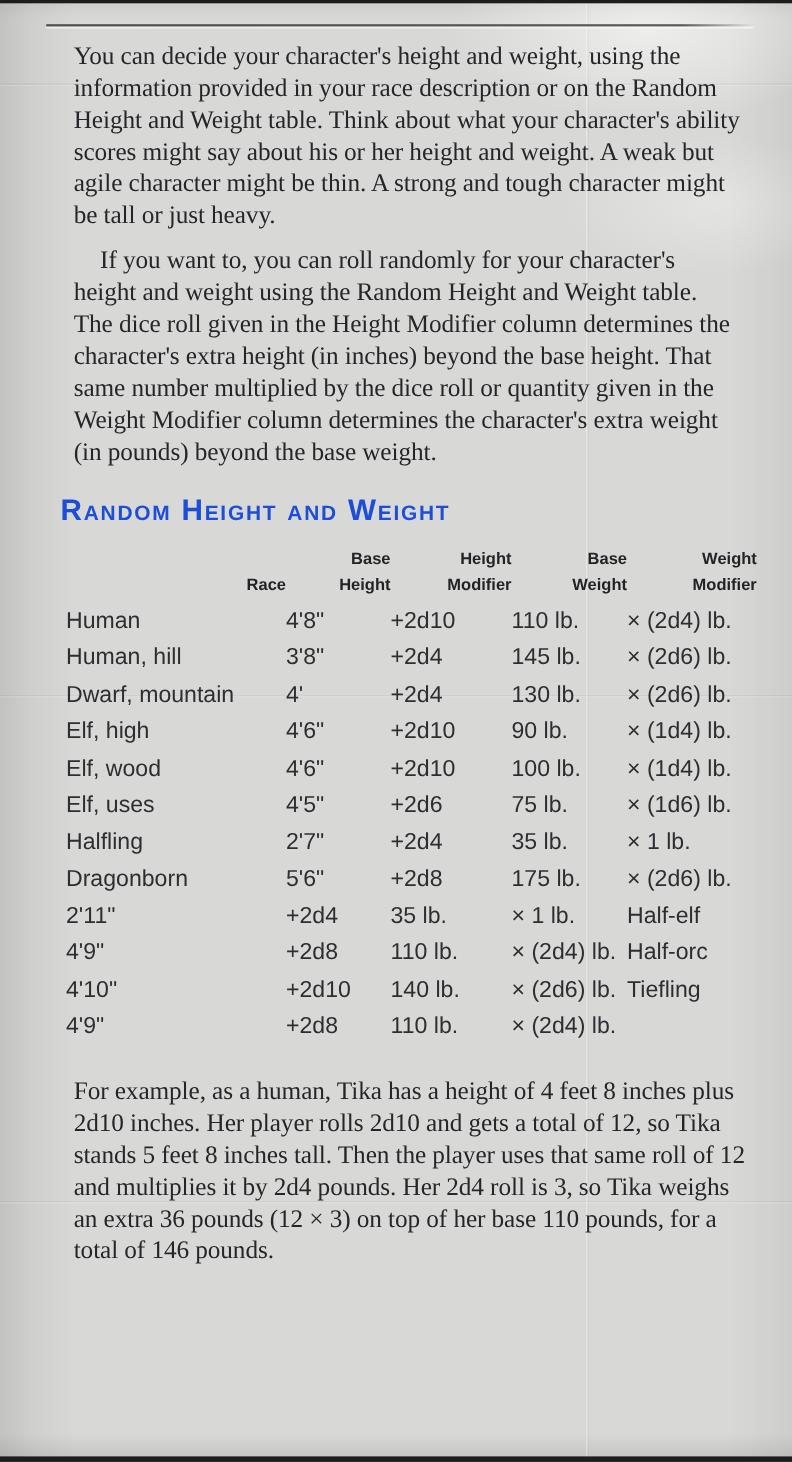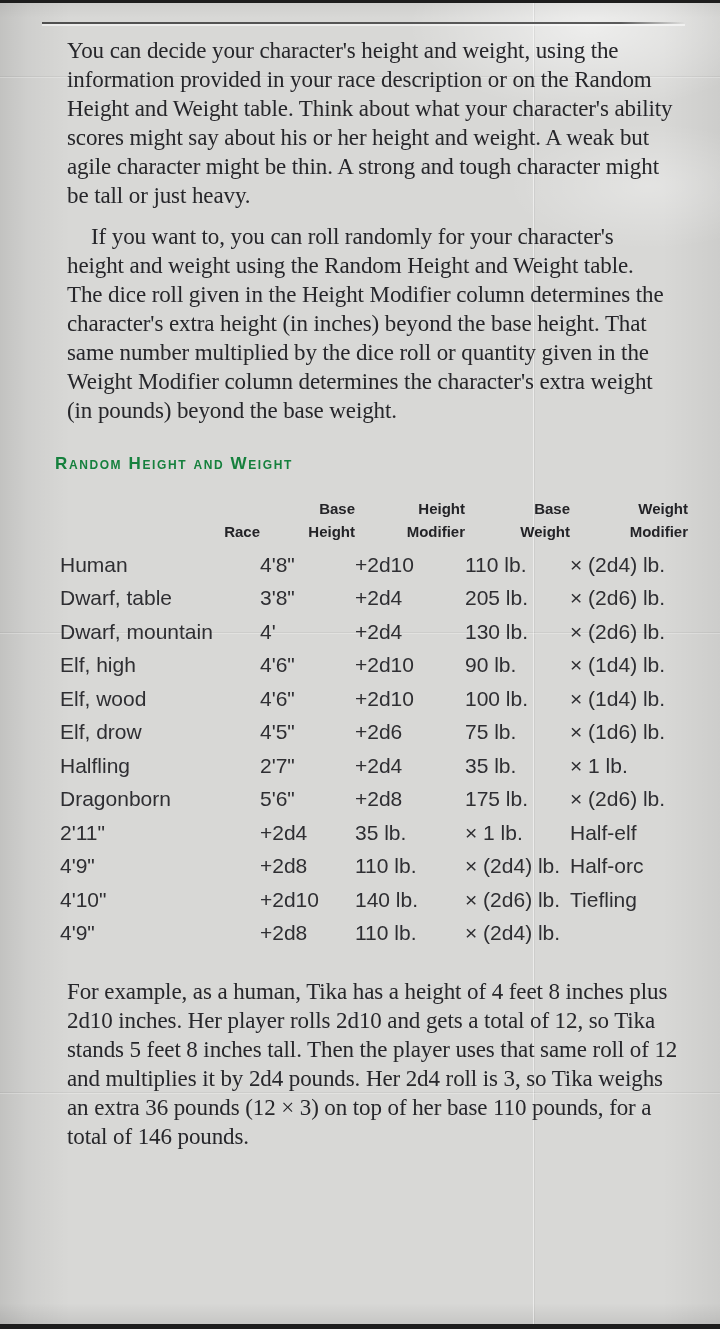--- a/index.html
+++ b/index.html
@@ -89,10 +89,10 @@
     font-family: "Liberation Sans", sans-serif;
     font-weight: bold;
     font-variant: small-caps;
-    font-size: 17px;
+    font-size: 27px;
     line-height: 30px;
     letter-spacing: 1.6px;
-    color: #15803d;
+    color: #1d4ed8;
   }
 
   .tbl {

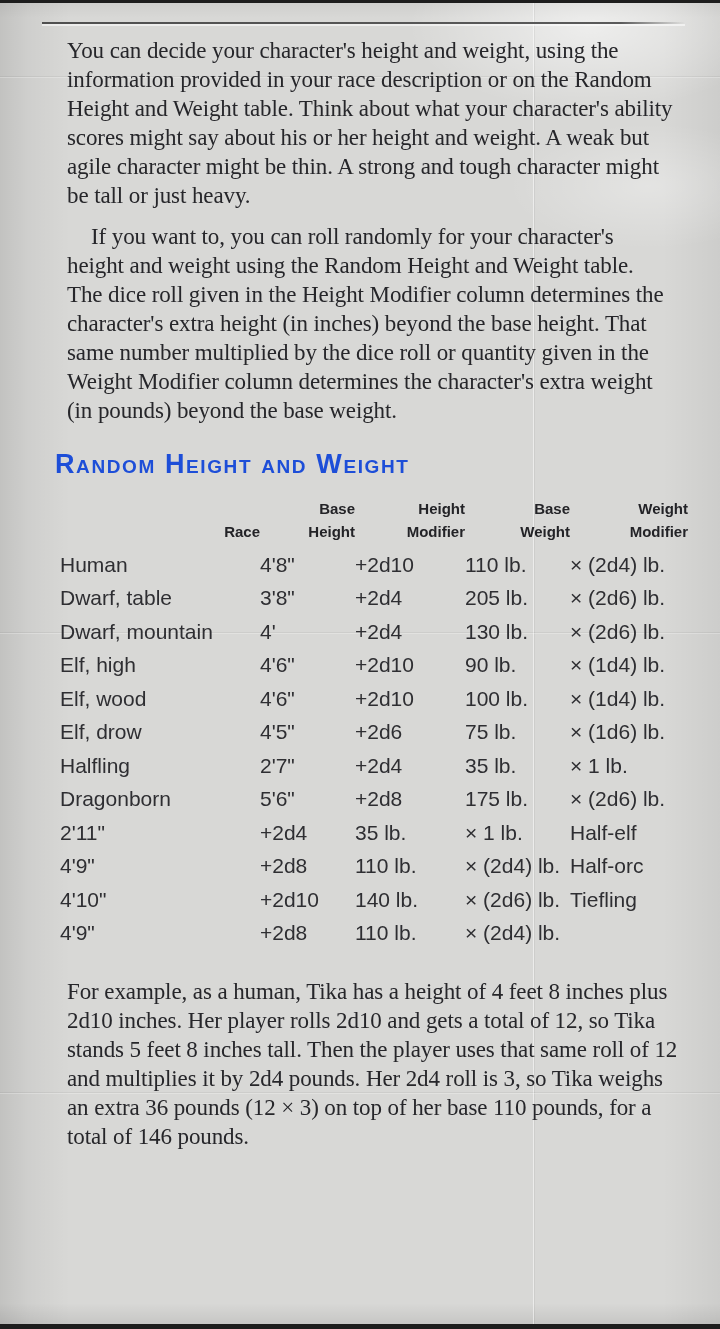--- a/index.html
+++ b/index.html
@@ -162,7 +162,7 @@
         <div class="td">+2d10</div>
         <div class="td">110 lb.</div>
         <div class="td">× (2d4) lb.</div>
-        <div class="td">Dwarf, table</div>
+        <div class="td">Human, hill</div>
         <div class="td">3'8"</div>
         <div class="td">+2d4</div>
         <div class="td">205 lb.</div>

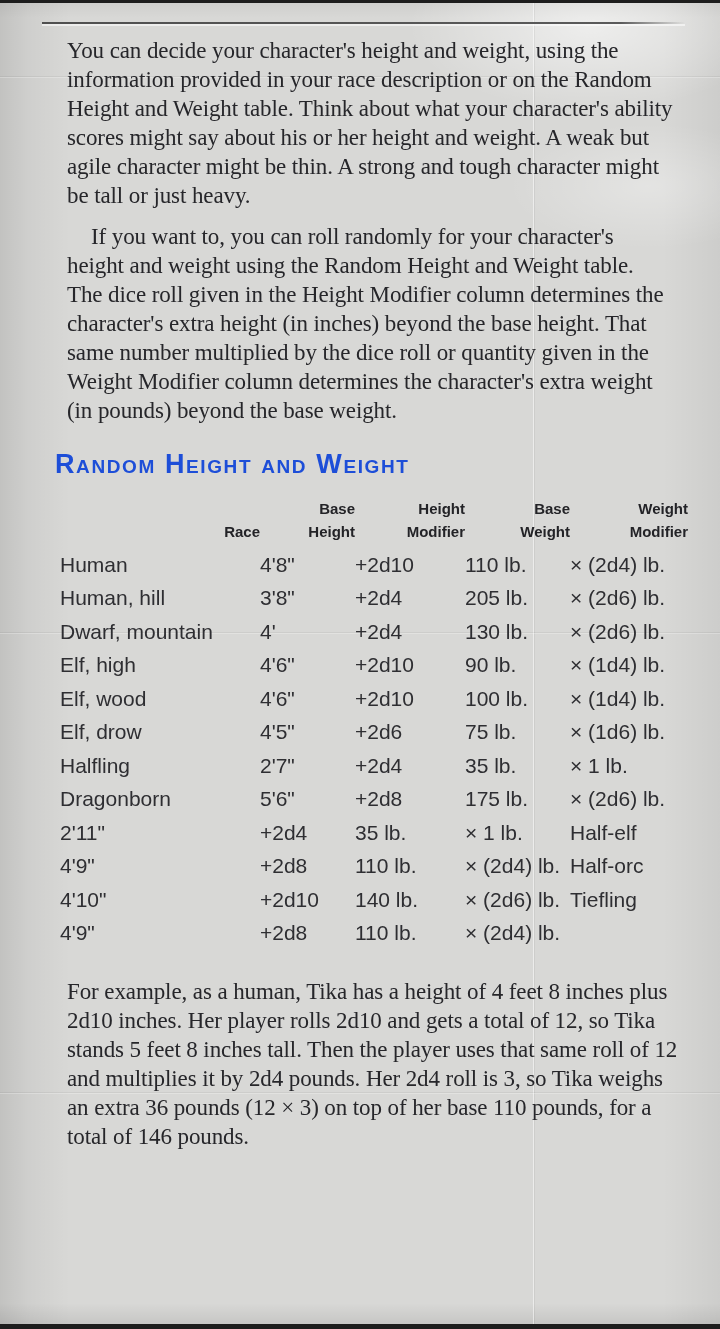--- a/index.html
+++ b/index.html
@@ -165,7 +165,7 @@
         <div class="td">Human, hill</div>
         <div class="td">3'8"</div>
         <div class="td">+2d4</div>
-        <div class="td">205 lb.</div>
+        <div class="td">145 lb.</div>
         <div class="td">× (2d6) lb.</div>
         <div class="td">Dwarf, mountain</div>
         <div class="td">4'</div>

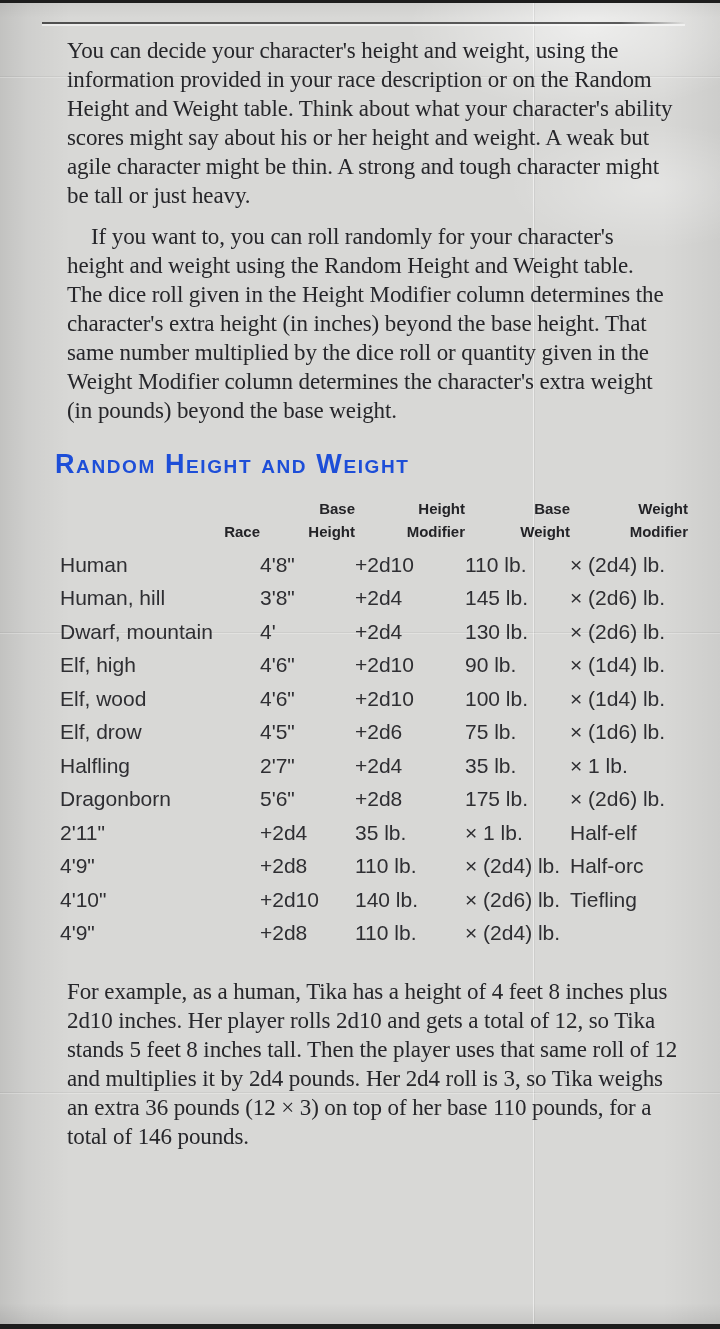--- a/index.html
+++ b/index.html
@@ -182,7 +182,7 @@
         <div class="td">+2d10</div>
         <div class="td">100 lb.</div>
         <div class="td">× (1d4) lb.</div>
-        <div class="td">Elf, drow</div>
+        <div class="td">Elf, uses</div>
         <div class="td">4'5"</div>
         <div class="td">+2d6</div>
         <div class="td">75 lb.</div>

